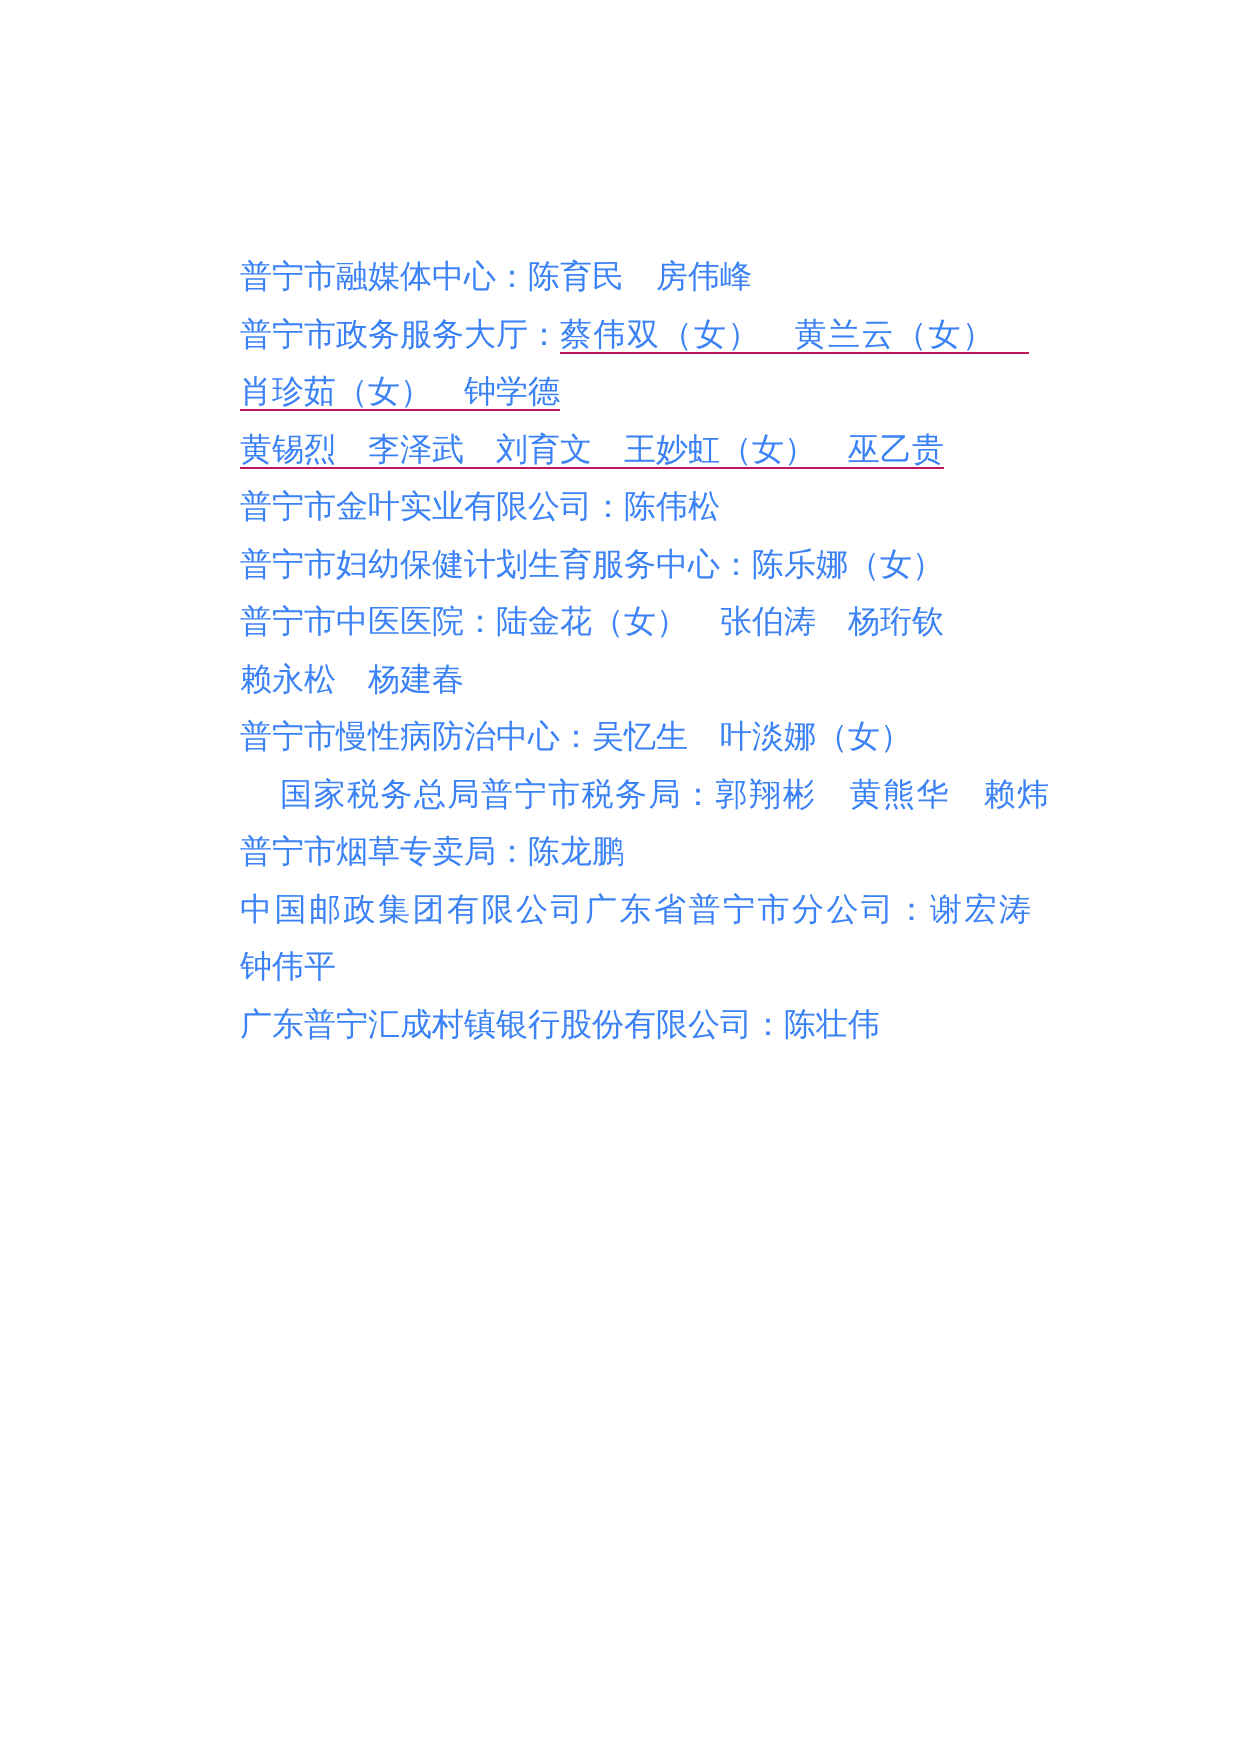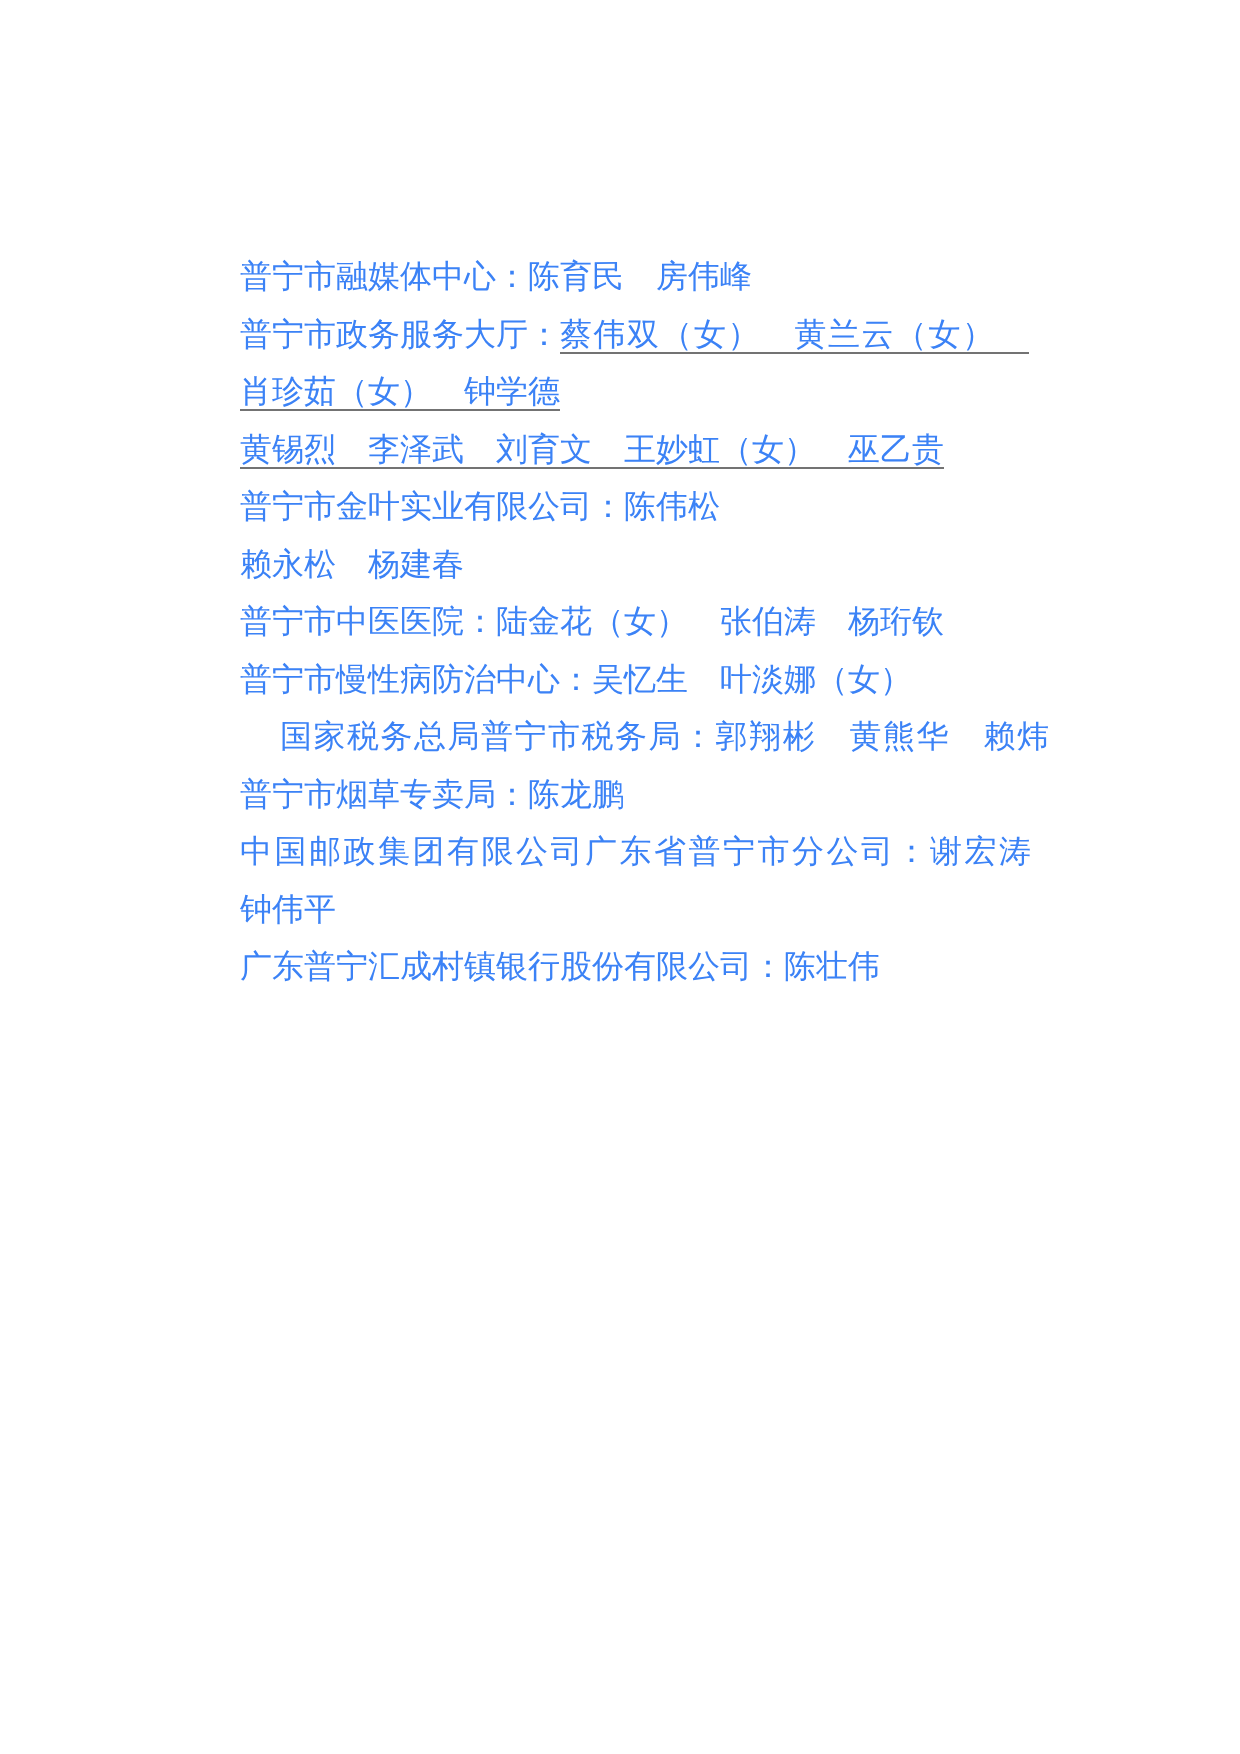--- a/index.html
+++ b/index.html
@@ -35,7 +35,7 @@
   .spread-md { letter-spacing: 2.5px; }
   .seg-spread { letter-spacing: 1.5px; }
   .underline {
-    border-bottom: 2px solid #737373;
+    border-bottom: 2px solid #be185d;
   }
   .footer {
     position: absolute;

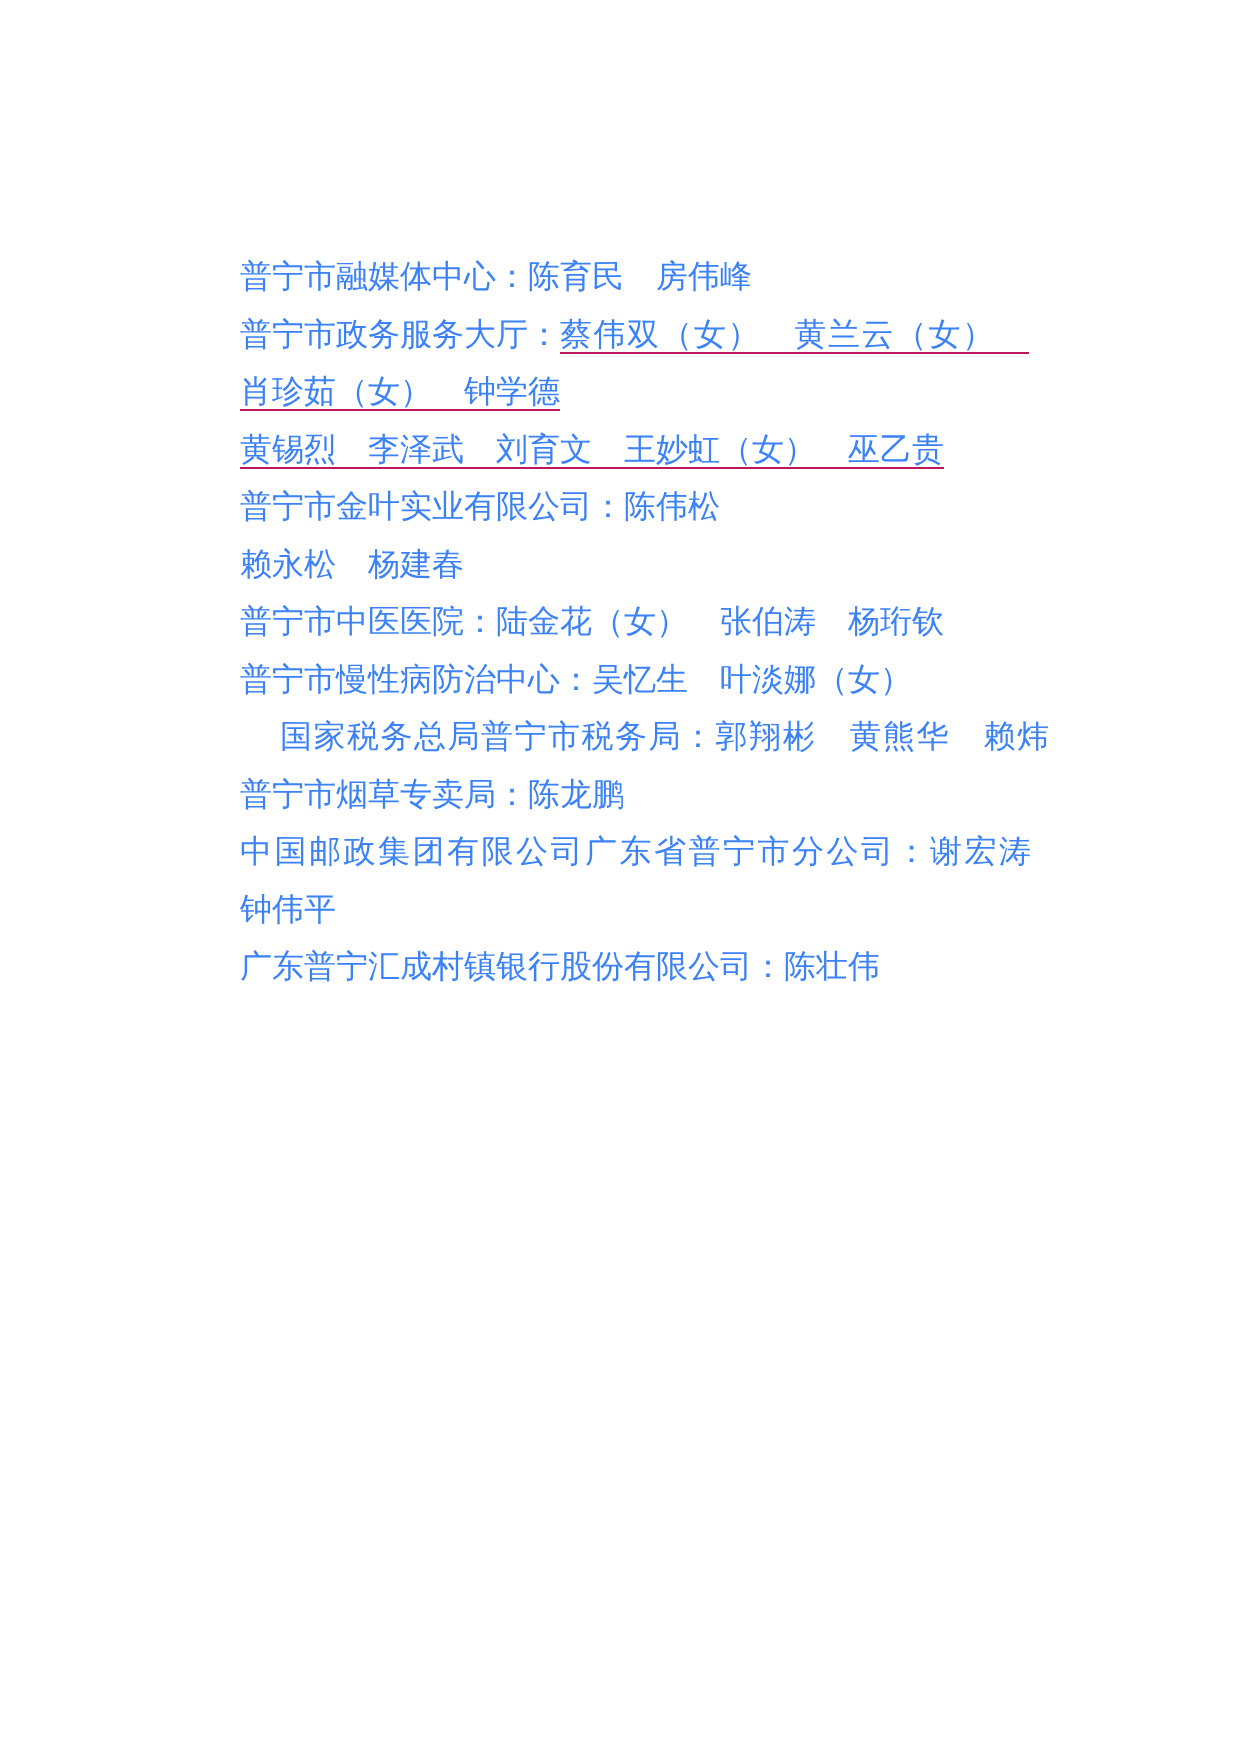--- a/index.html
+++ b/index.html
@@ -59,6 +59,7 @@
       <div class="line"><span class="underline">肖珍茹（女）　钟学德</span></div>
       <div class="line"><span class="underline">黄锡烈　李泽武　刘育文　王妙虹（女）　巫乙贵</span></div>
       <div class="line"><span class="">普宁市金叶实业有限公司：陈伟松</span></div>
+      <div class="line"><span class="">普宁市妇幼保健计划生育服务中心：陈乐娜（女）</span></div>
       <div class="line"><span class="">赖永松　杨建春</span></div>
       <div class="line"><span class="">普宁市中医医院：陆金花（女）　张伯涛　杨珩钦</span></div>
       <div class="line"><span class="">普宁市慢性病防治中心：吴忆生　叶淡娜（女）</span></div>

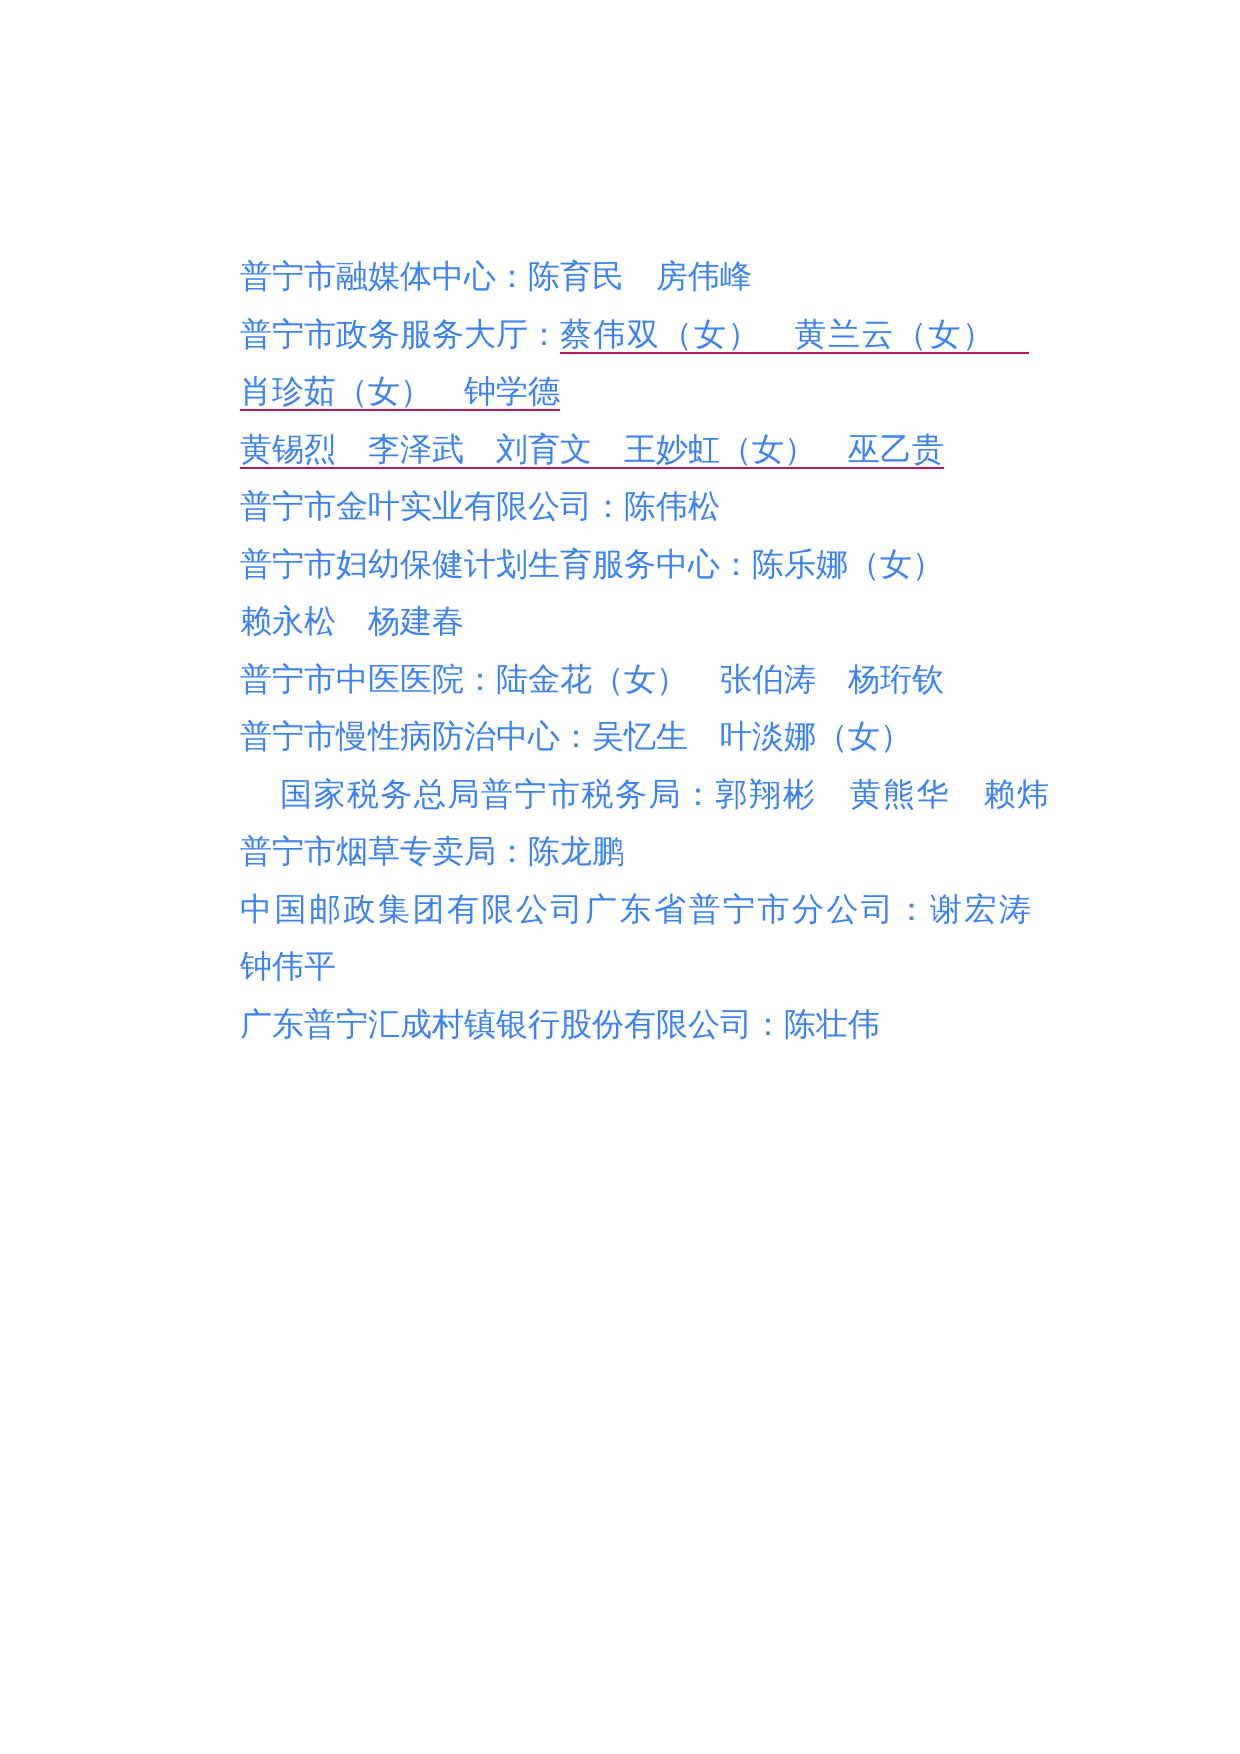--- a/index.html
+++ b/index.html
@@ -60,8 +60,8 @@
       <div class="line"><span class="underline">黄锡烈　李泽武　刘育文　王妙虹（女）　巫乙贵</span></div>
       <div class="line"><span class="">普宁市金叶实业有限公司：陈伟松</span></div>
       <div class="line"><span class="">普宁市妇幼保健计划生育服务中心：陈乐娜（女）</span></div>
+      <div class="line"><span class="">普宁市中医医院：陆金花（女）　张伯涛　杨珩钦</span></div>
       <div class="line"><span class="">赖永松　杨建春</span></div>
-      <div class="line"><span class="">普宁市中医医院：陆金花（女）　张伯涛　杨珩钦</span></div>
       <div class="line"><span class="">普宁市慢性病防治中心：吴忆生　叶淡娜（女）</span></div>
       <div class="line spread-sm"><span class="">国家税务总局普宁市税务局：郭翔彬　黄熊华　赖炜</span></div>
       <div class="line"><span class="">普宁市烟草专卖局：陈龙鹏</span></div>

